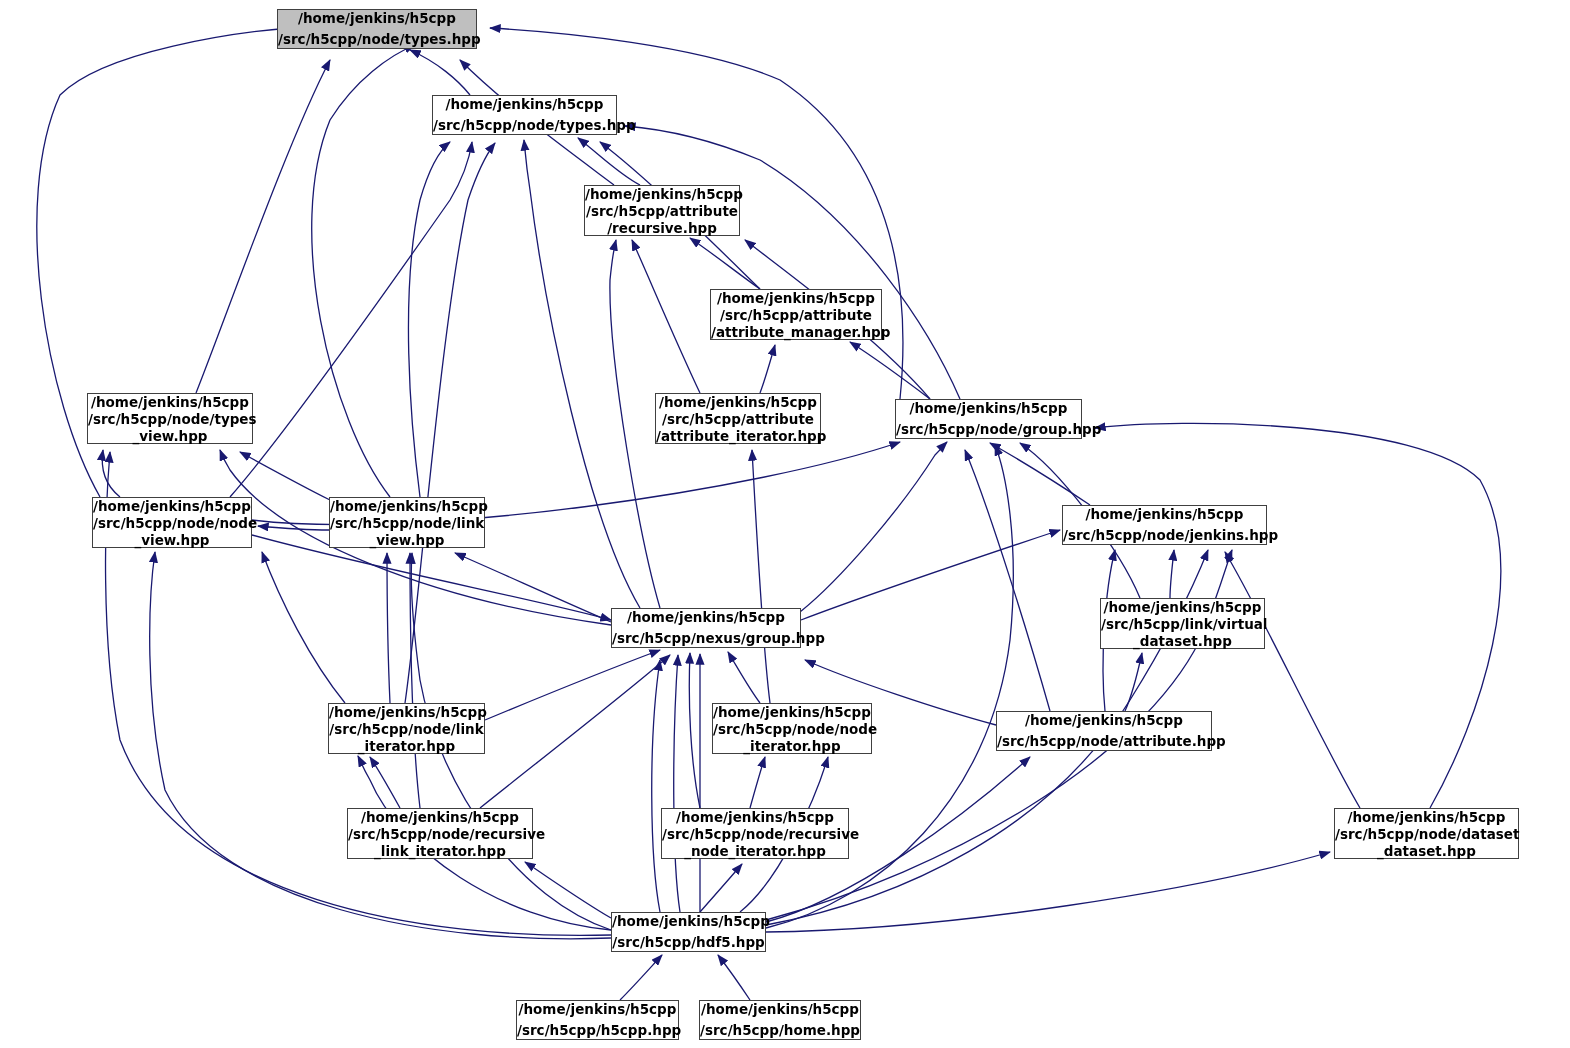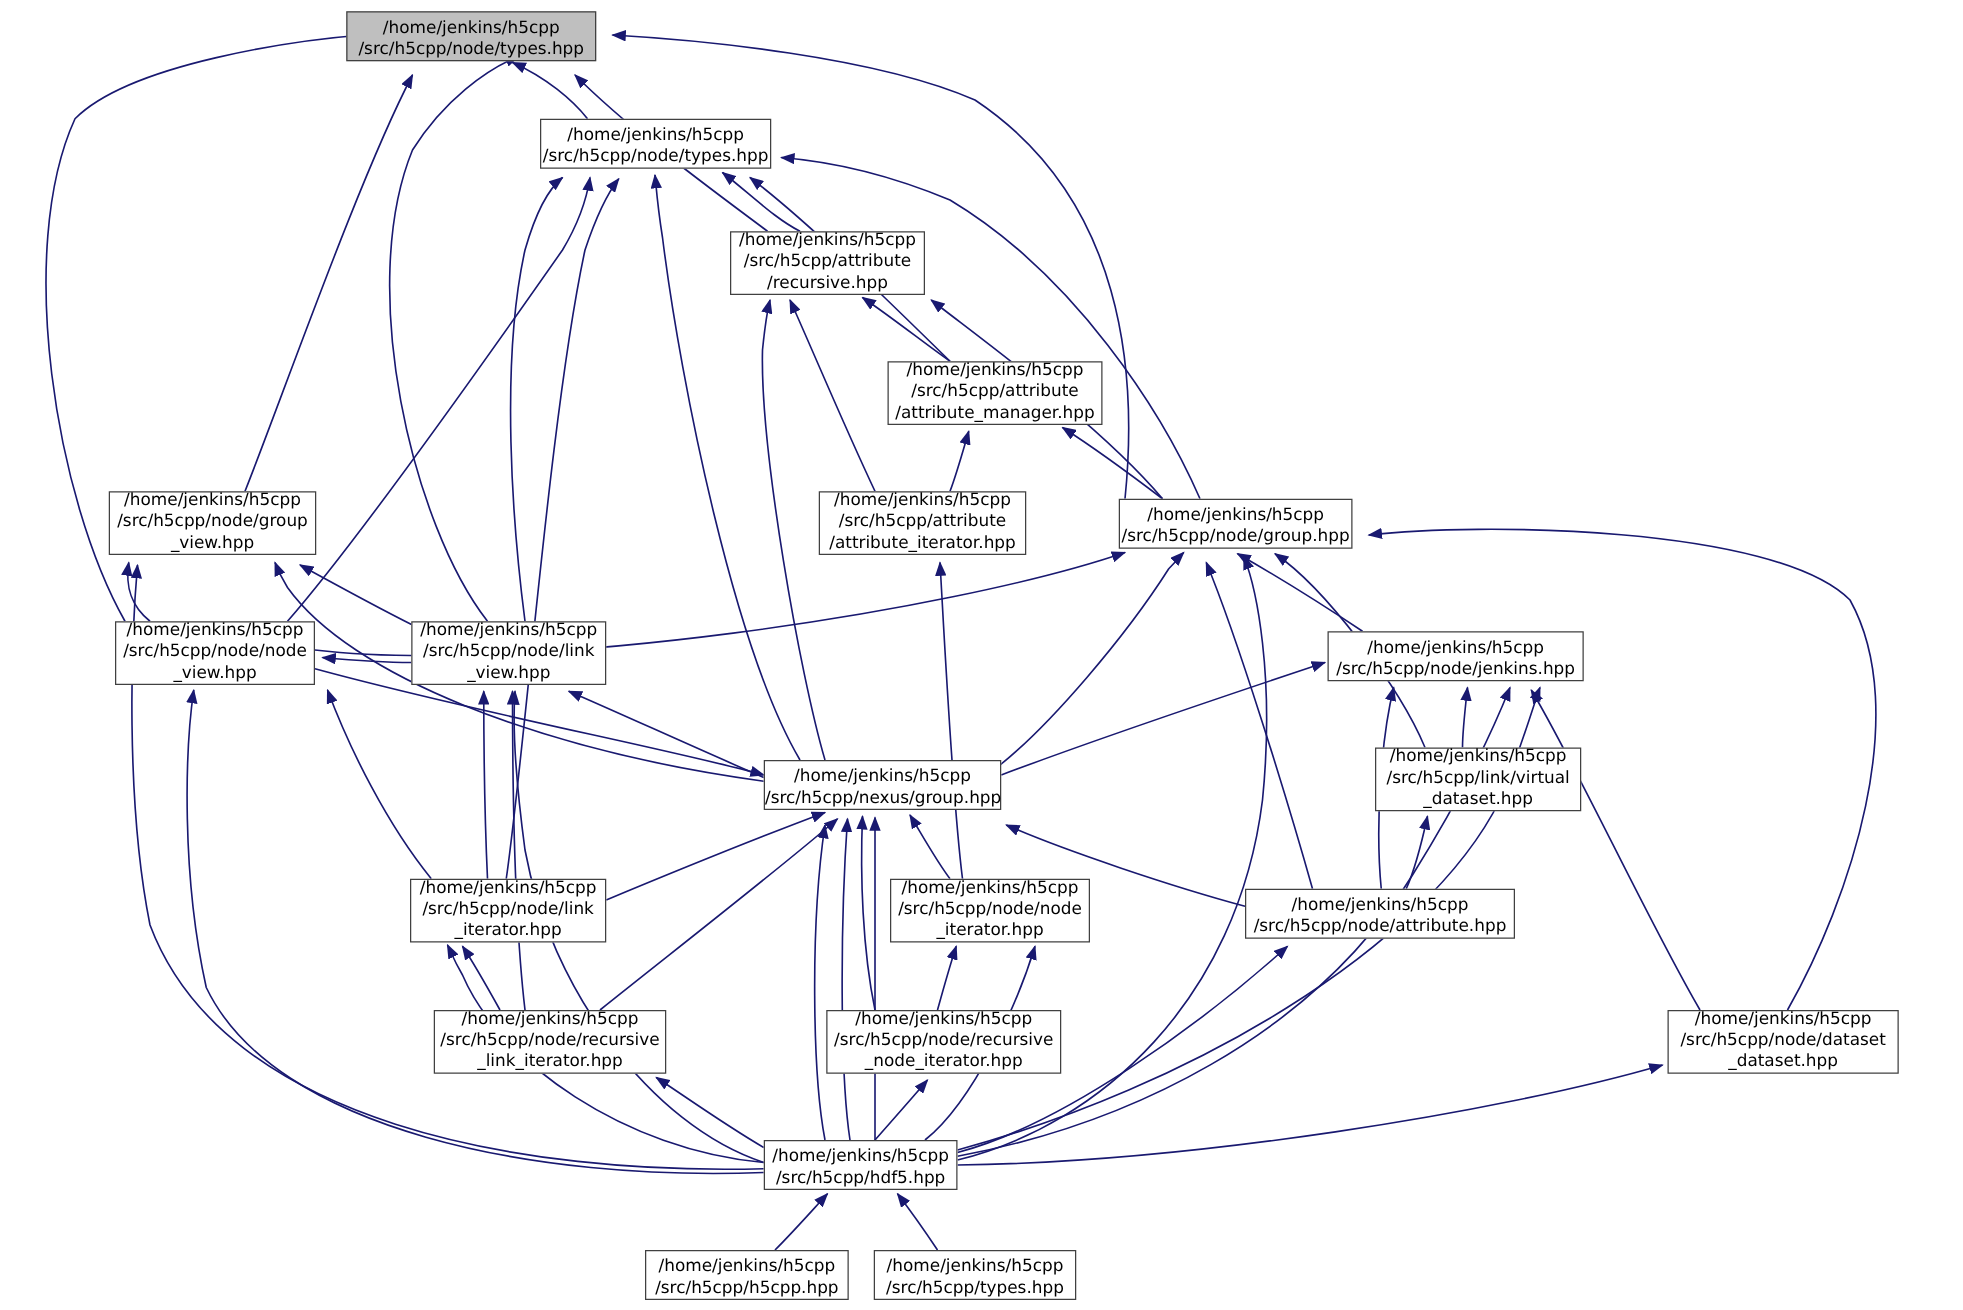--- a/index.html
+++ b/index.html
@@ -32,11 +32,12 @@
     text-align: center;
     display: flex;
     flex-direction: column;
-    justify-content: flex-end;
+    justify-content: space-between;
     align-items: center;
     white-space: pre;
     overflow: visible;
     z-index: 5;
+    font-weight: bold;
   }
   .node-box.root {
     background: #bfbfbf;

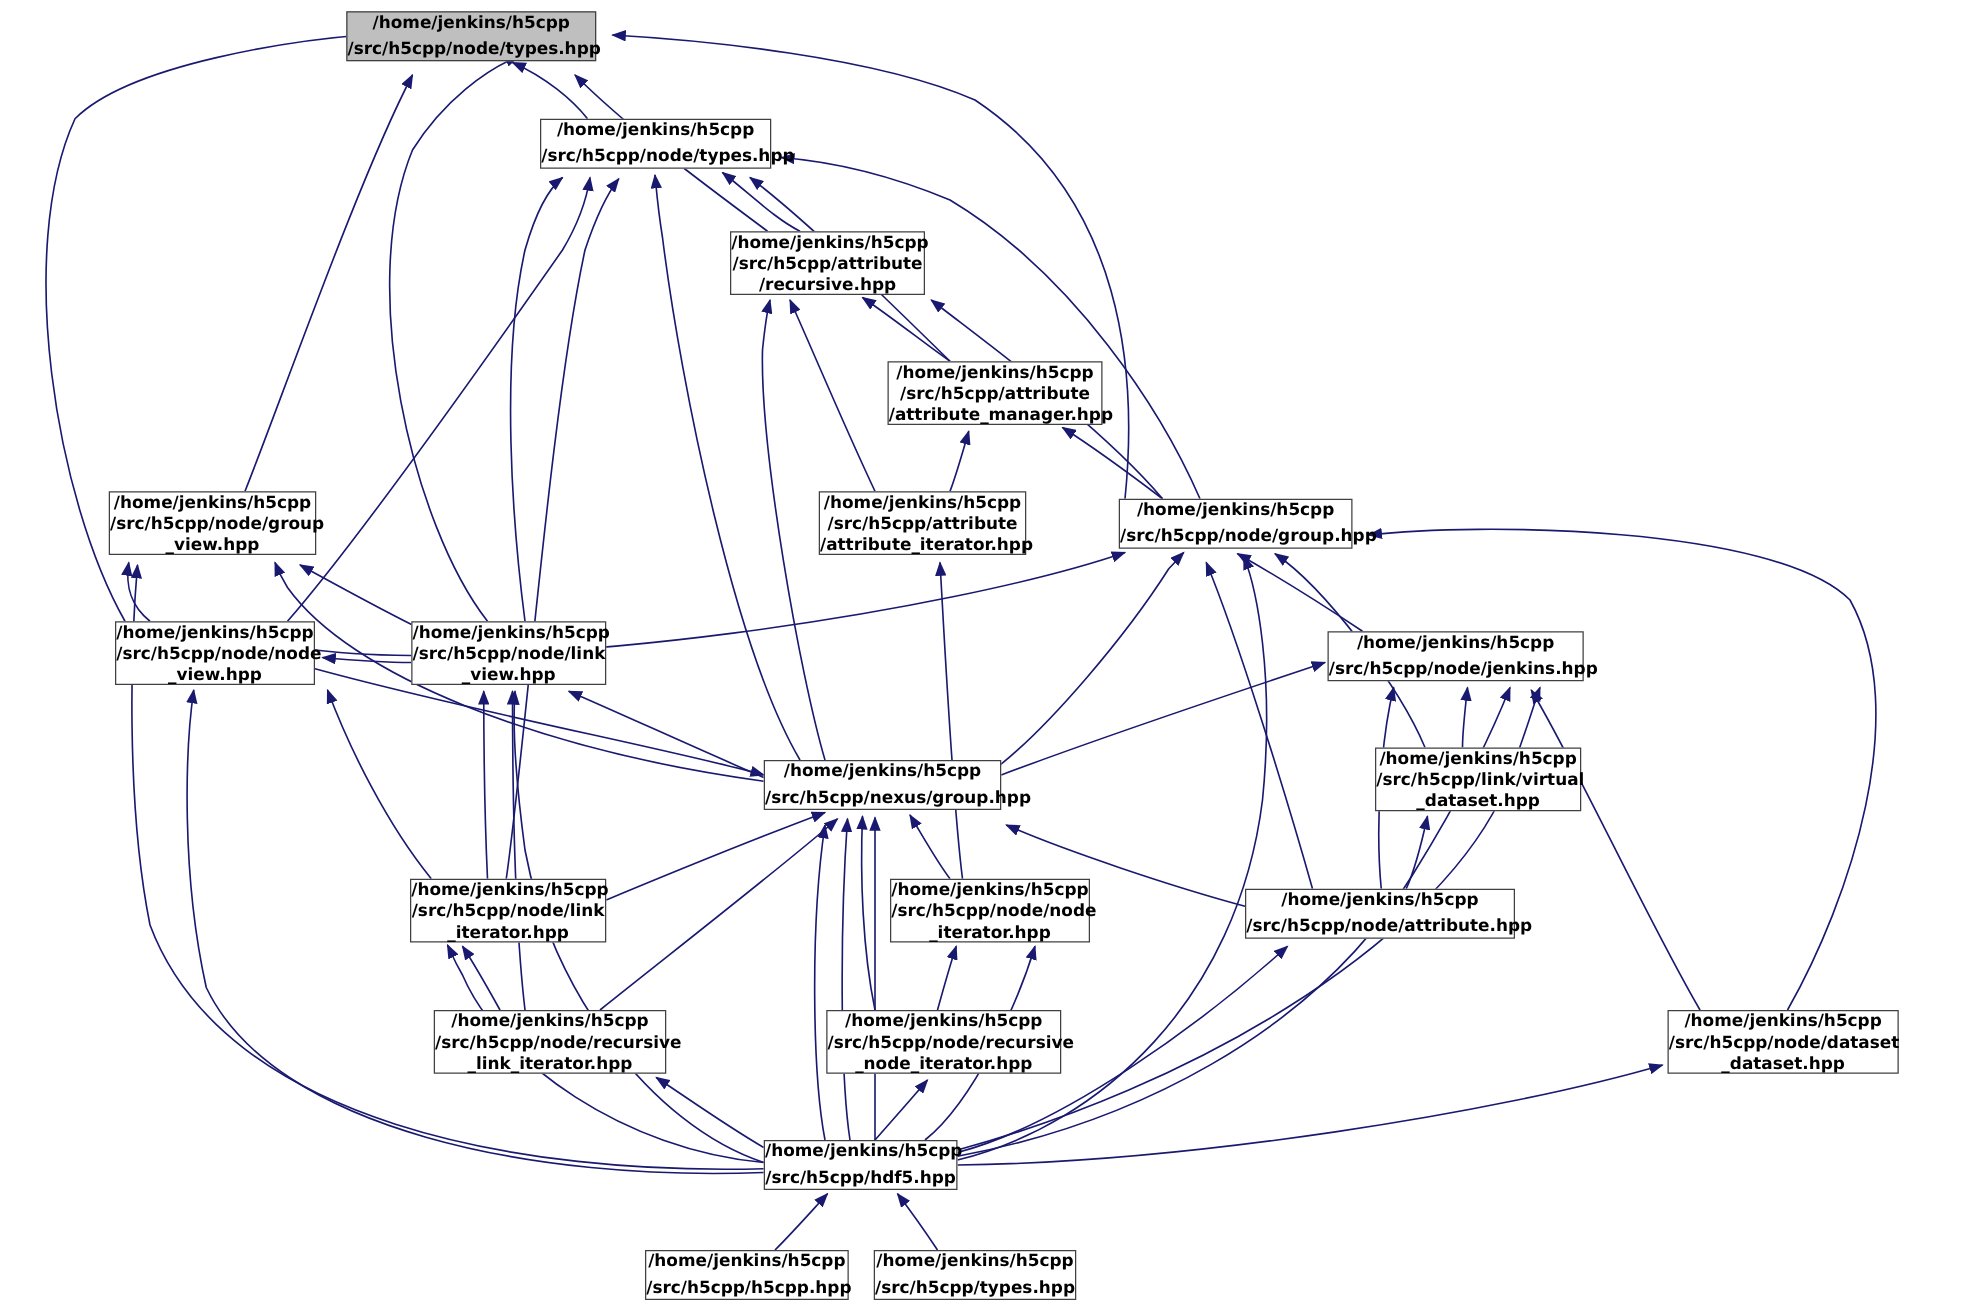--- a/index.html
+++ b/index.html
@@ -133,7 +133,7 @@
       <div class="node-box" style="left: 710px; top: 289px; width: 172px; height: 51px;"><span class="node-line">/home/jenkins/h5cpp</span><span class="node-line">/src/h5cpp/attribute</span><span class="node-line">/attribute_manager.hpp</span></div>
       <div class="node-box" style="left: 655px; top: 393px; width: 166px; height: 51px;"><span class="node-line">/home/jenkins/h5cpp</span><span class="node-line">/src/h5cpp/attribute</span><span class="node-line">/attribute_iterator.hpp</span></div>
       <div class="node-box" style="left: 895px; top: 399px; width: 187px; height: 40px;"><span class="node-line">/home/jenkins/h5cpp</span><span class="node-line">/src/h5cpp/node/group.hpp</span></div>
-      <div class="node-box" style="left: 87px; top: 393px; width: 166px; height: 51px;"><span class="node-line">/home/jenkins/h5cpp</span><span class="node-line">/src/h5cpp/node/group</span><span class="node-line">_view.hpp</span></div>
+      <div class="node-box" style="left: 87px; top: 393px; width: 166px; height: 51px;"><span class="node-line">/home/jenkins/h5cpp</span><span class="node-line">/src/h5cpp/node/types</span><span class="node-line">_view.hpp</span></div>
       <div class="node-box" style="left: 92px; top: 497px; width: 160px; height: 51px;"><span class="node-line">/home/jenkins/h5cpp</span><span class="node-line">/src/h5cpp/node/node</span><span class="node-line">_view.hpp</span></div>
       <div class="node-box" style="left: 329px; top: 497px; width: 156px; height: 51px;"><span class="node-line">/home/jenkins/h5cpp</span><span class="node-line">/src/h5cpp/node/link</span><span class="node-line">_view.hpp</span></div>
       <div class="node-box" style="left: 1062px; top: 505px; width: 205px; height: 40px;"><span class="node-line">/home/jenkins/h5cpp</span><span class="node-line">/src/h5cpp/node/jenkins.hpp</span></div>

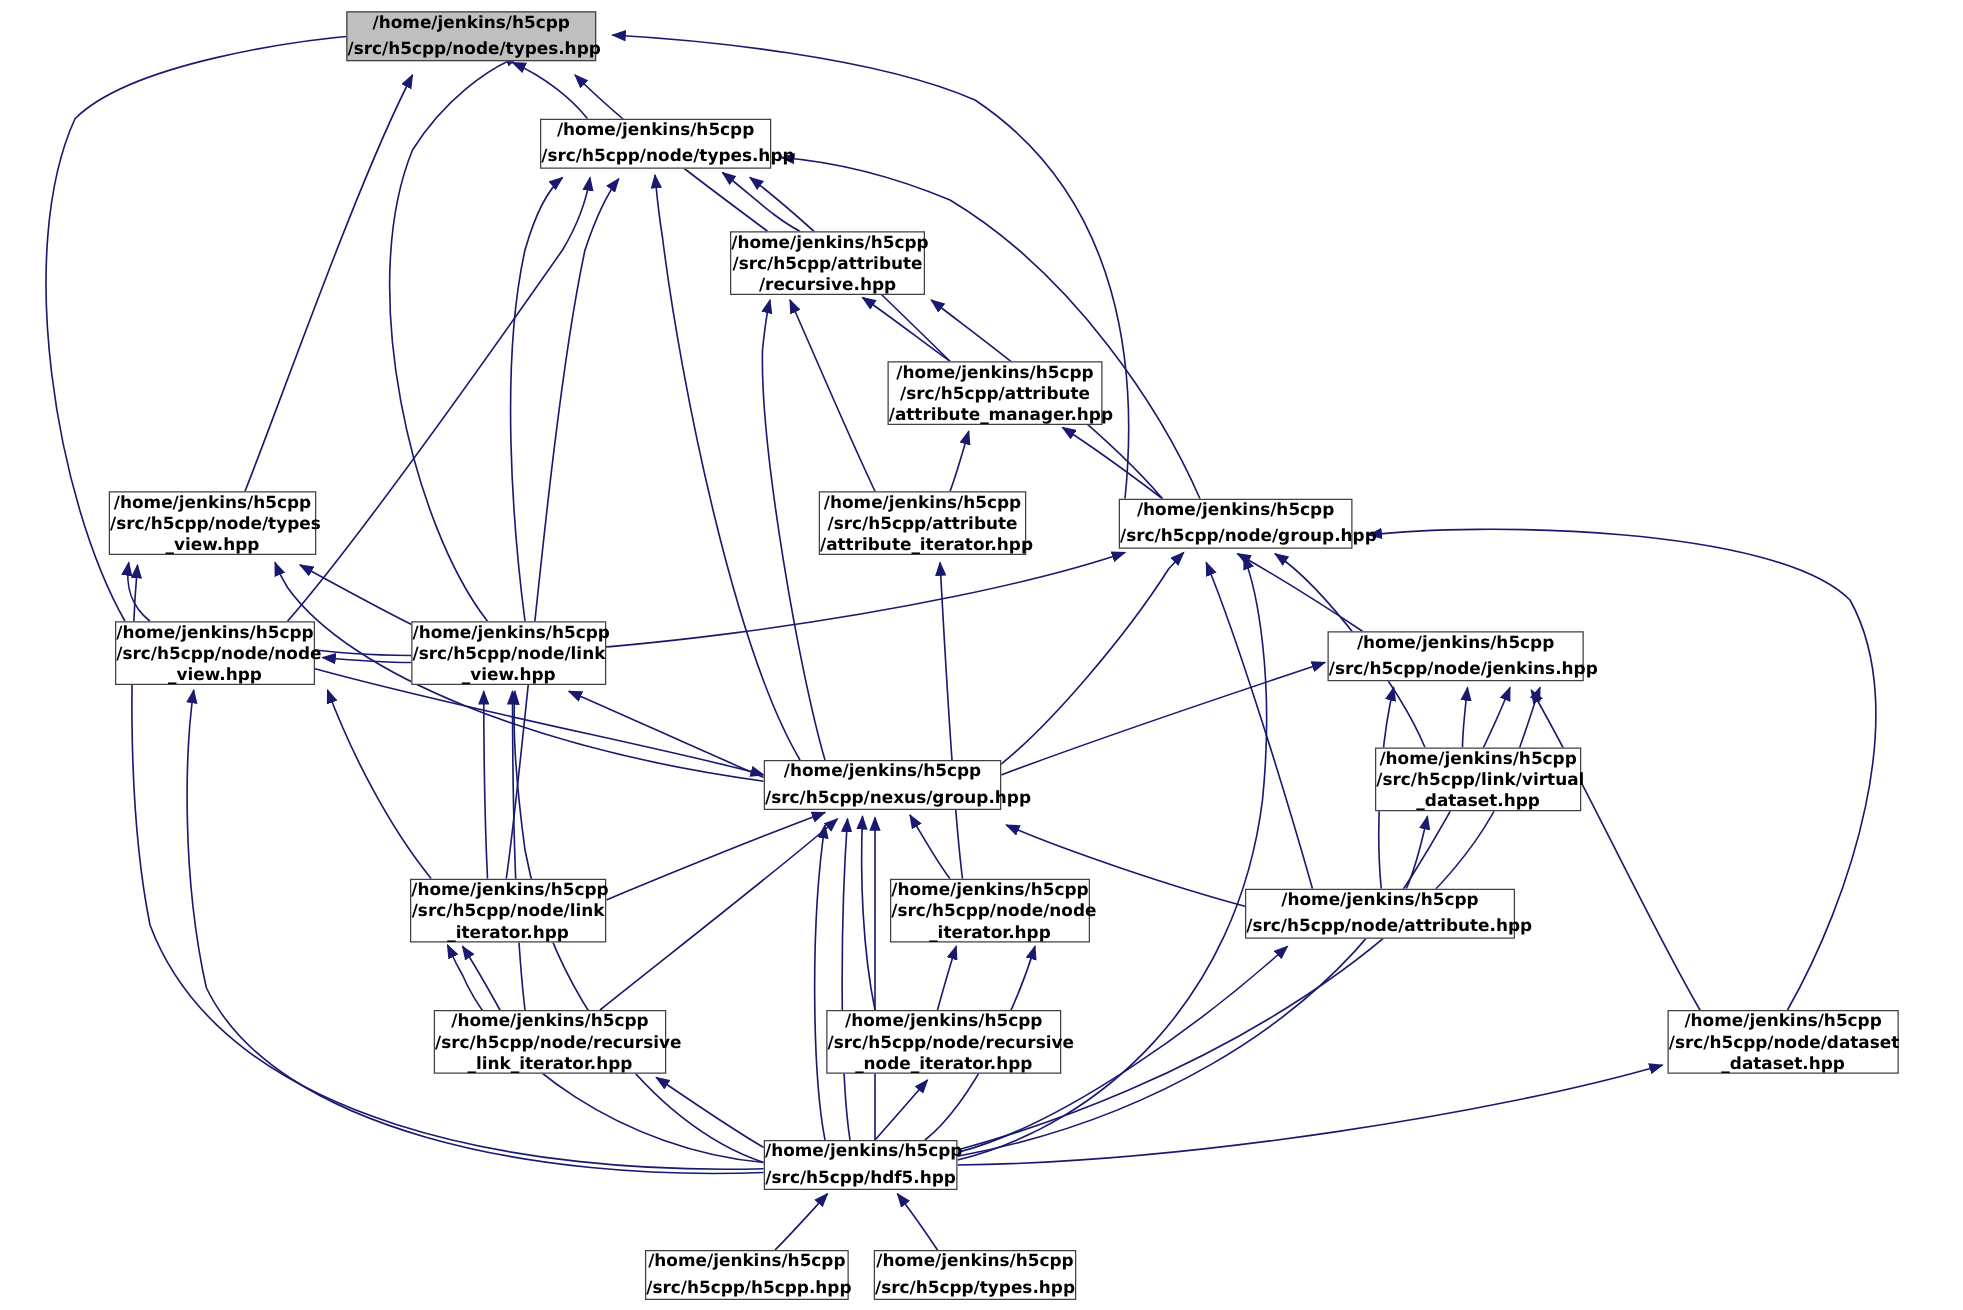--- a/index.html
+++ b/index.html
@@ -147,7 +147,7 @@
       <div class="node-box" style="left: 1334px; top: 808px; width: 185px; height: 51px;"><span class="node-line">/home/jenkins/h5cpp</span><span class="node-line">/src/h5cpp/node/dataset</span><span class="node-line">_dataset.hpp</span></div>
       <div class="node-box" style="left: 611px; top: 912px; width: 155px; height: 40px;"><span class="node-line">/home/jenkins/h5cpp</span><span class="node-line">/src/h5cpp/hdf5.hpp</span></div>
       <div class="node-box" style="left: 516px; top: 1000px; width: 163px; height: 40px;"><span class="node-line">/home/jenkins/h5cpp</span><span class="node-line">/src/h5cpp/h5cpp.hpp</span></div>
-      <div class="node-box" style="left: 699px; top: 1000px; width: 162px; height: 40px;"><span class="node-line">/home/jenkins/h5cpp</span><span class="node-line">/src/h5cpp/types.hpp</span></div>
+      <div class="node-box" style="left: 699px; top: 1000px; width: 162px; height: 40px;"><span class="node-line">/home/jenkins/h5cpp</span><span class="node-line">/src/h5cpp/home.hpp</span></div>
     </div>
 </div>
 

